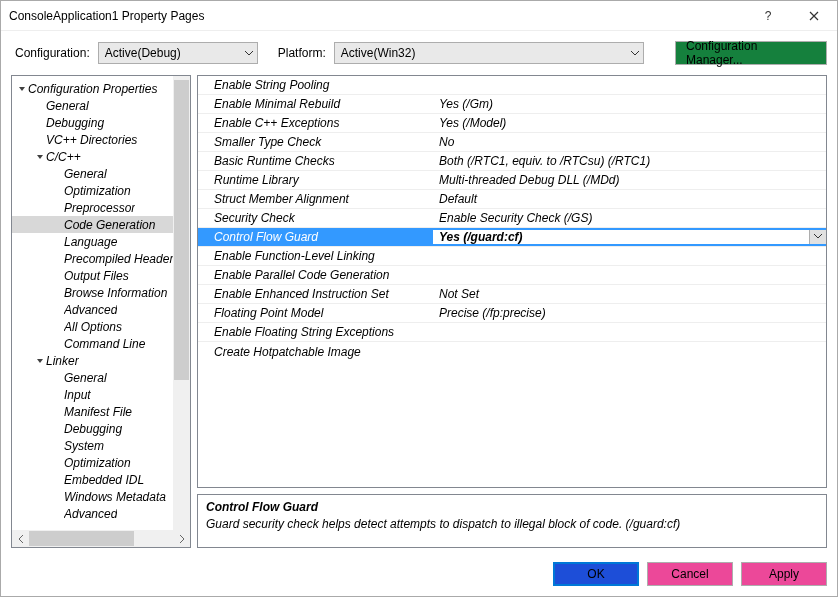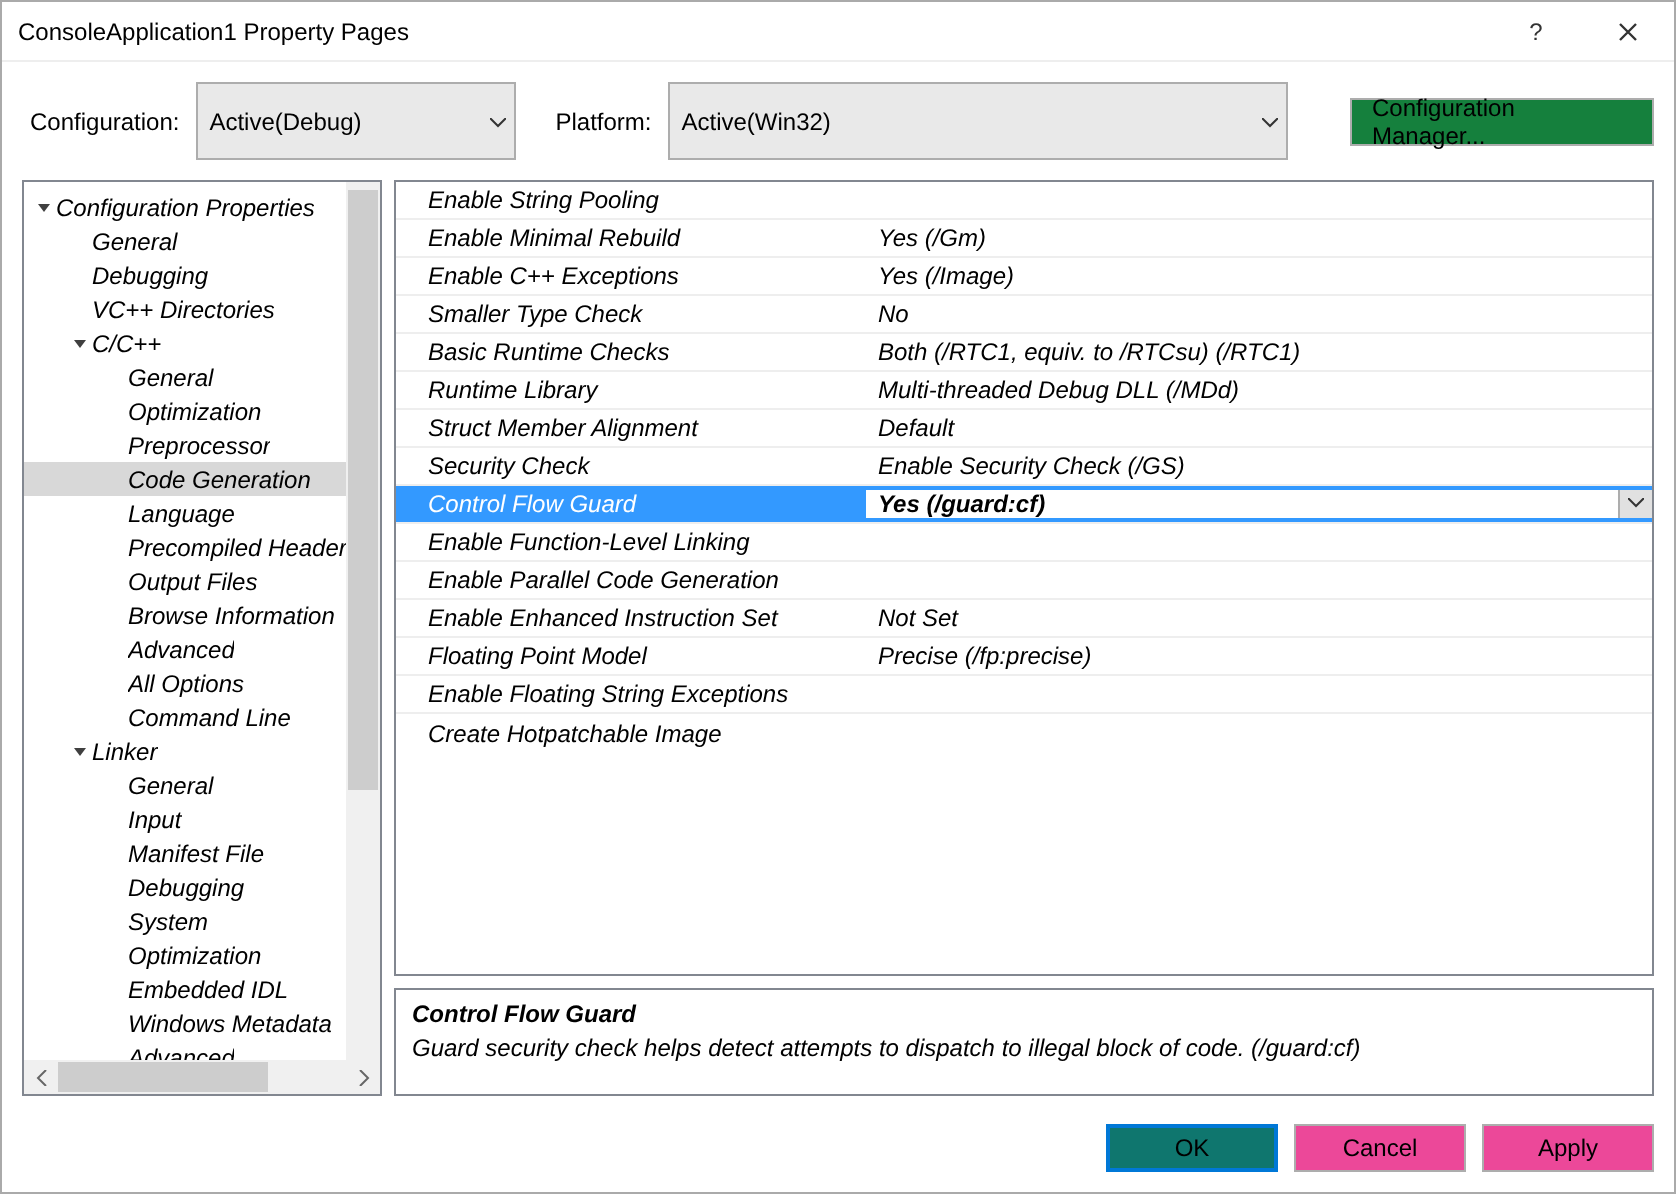--- a/index.html
+++ b/index.html
@@ -15,7 +15,7 @@
   
   .config-row { display: flex; align-items: center; gap: 6px; padding: 10px 10px 10px 14px; }
   .config-row label { margin-right: 2px; }
-  .combo { position: relative; display:flex; align-items:center; height:39px; background:#e9e9e9; border:1px solid #adadad; padding:0 18px 0 6px; }
+  .combo { position: relative; display:flex; align-items:center; height:22px; background:#e9e9e9; border:1px solid #adadad; padding:0 18px 0 6px; }
   .combo .chev { position:absolute; right:4px; top:50%; transform:translateY(-50%); }
   .combo.config { width:160px; }
   .combo.platform { width:310px; }

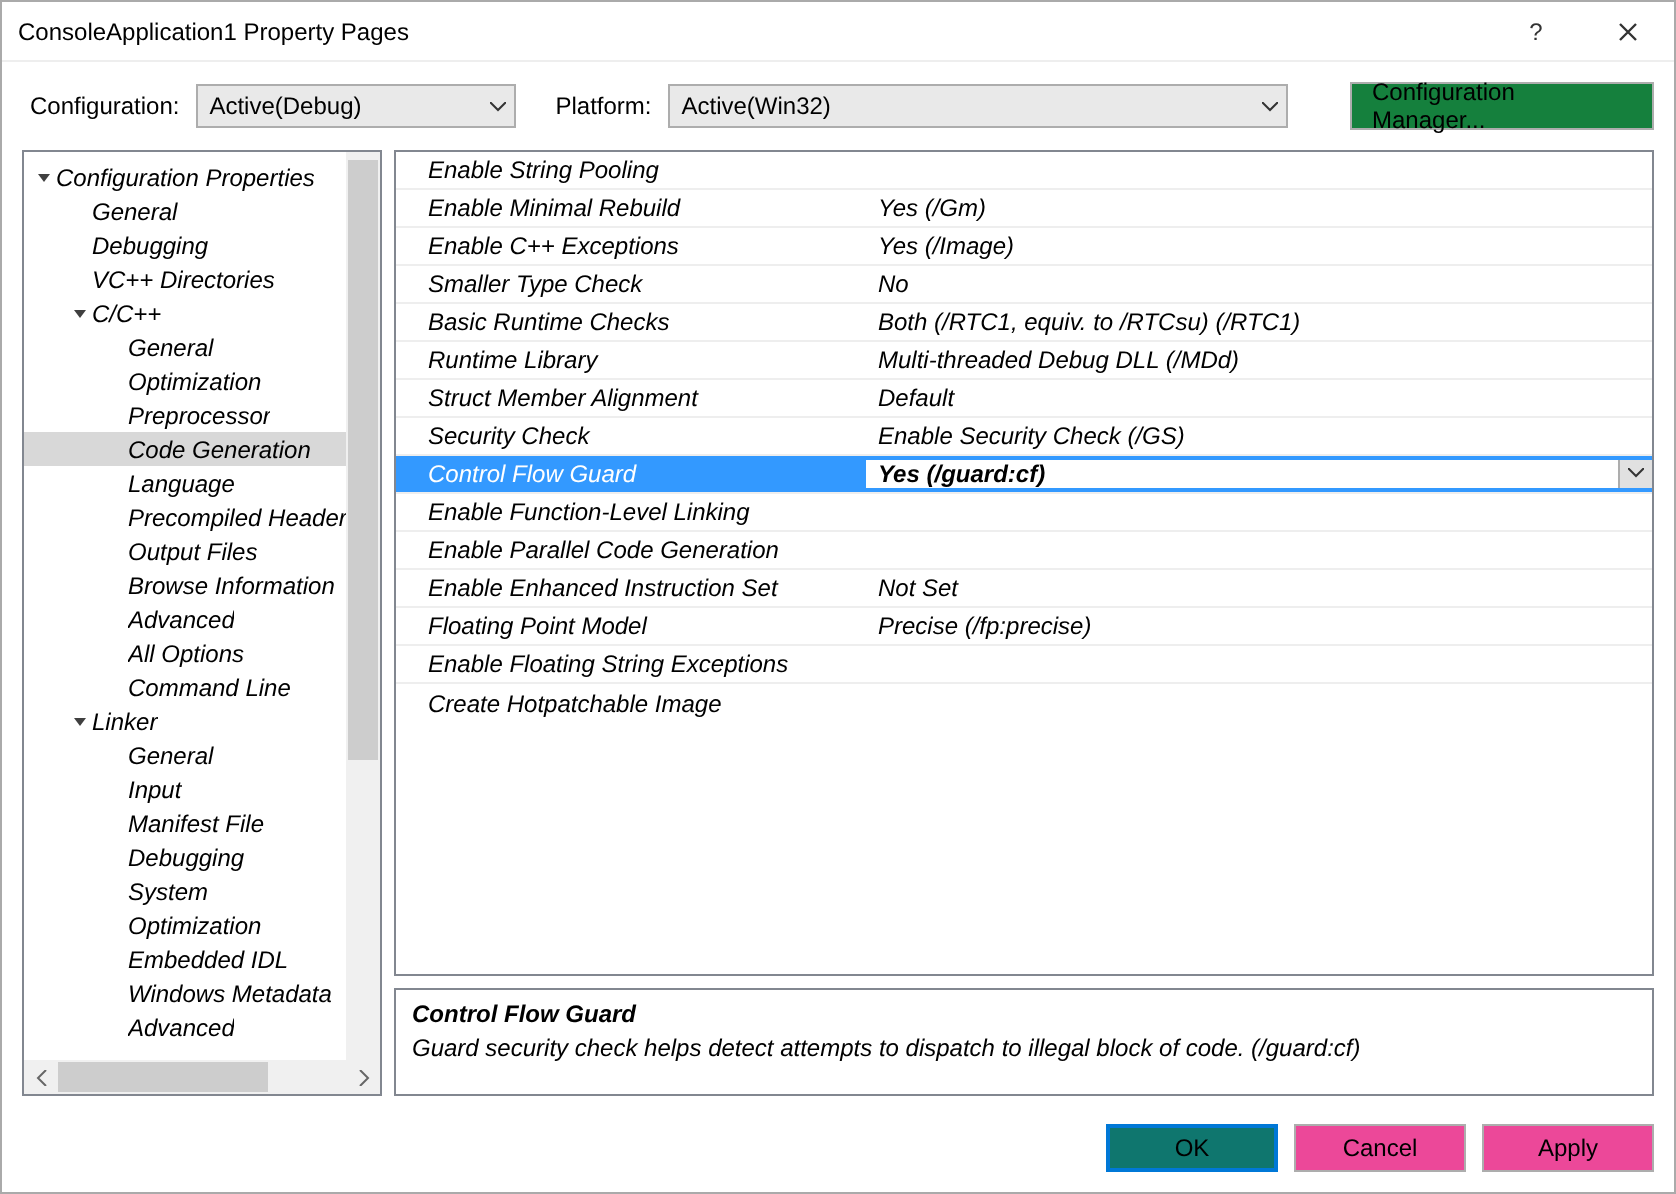--- a/index.html
+++ b/index.html
@@ -243,7 +243,7 @@
         </div>
         <div class="grow">
           <div class="gk">Enable C++ Exceptions</div>
-          <div class="gv">Yes (/Image)</div>
+          <div class="gv">Yes (/Model)</div>
         </div>
         <div class="grow">
           <div class="gk">Smaller Type Check</div>

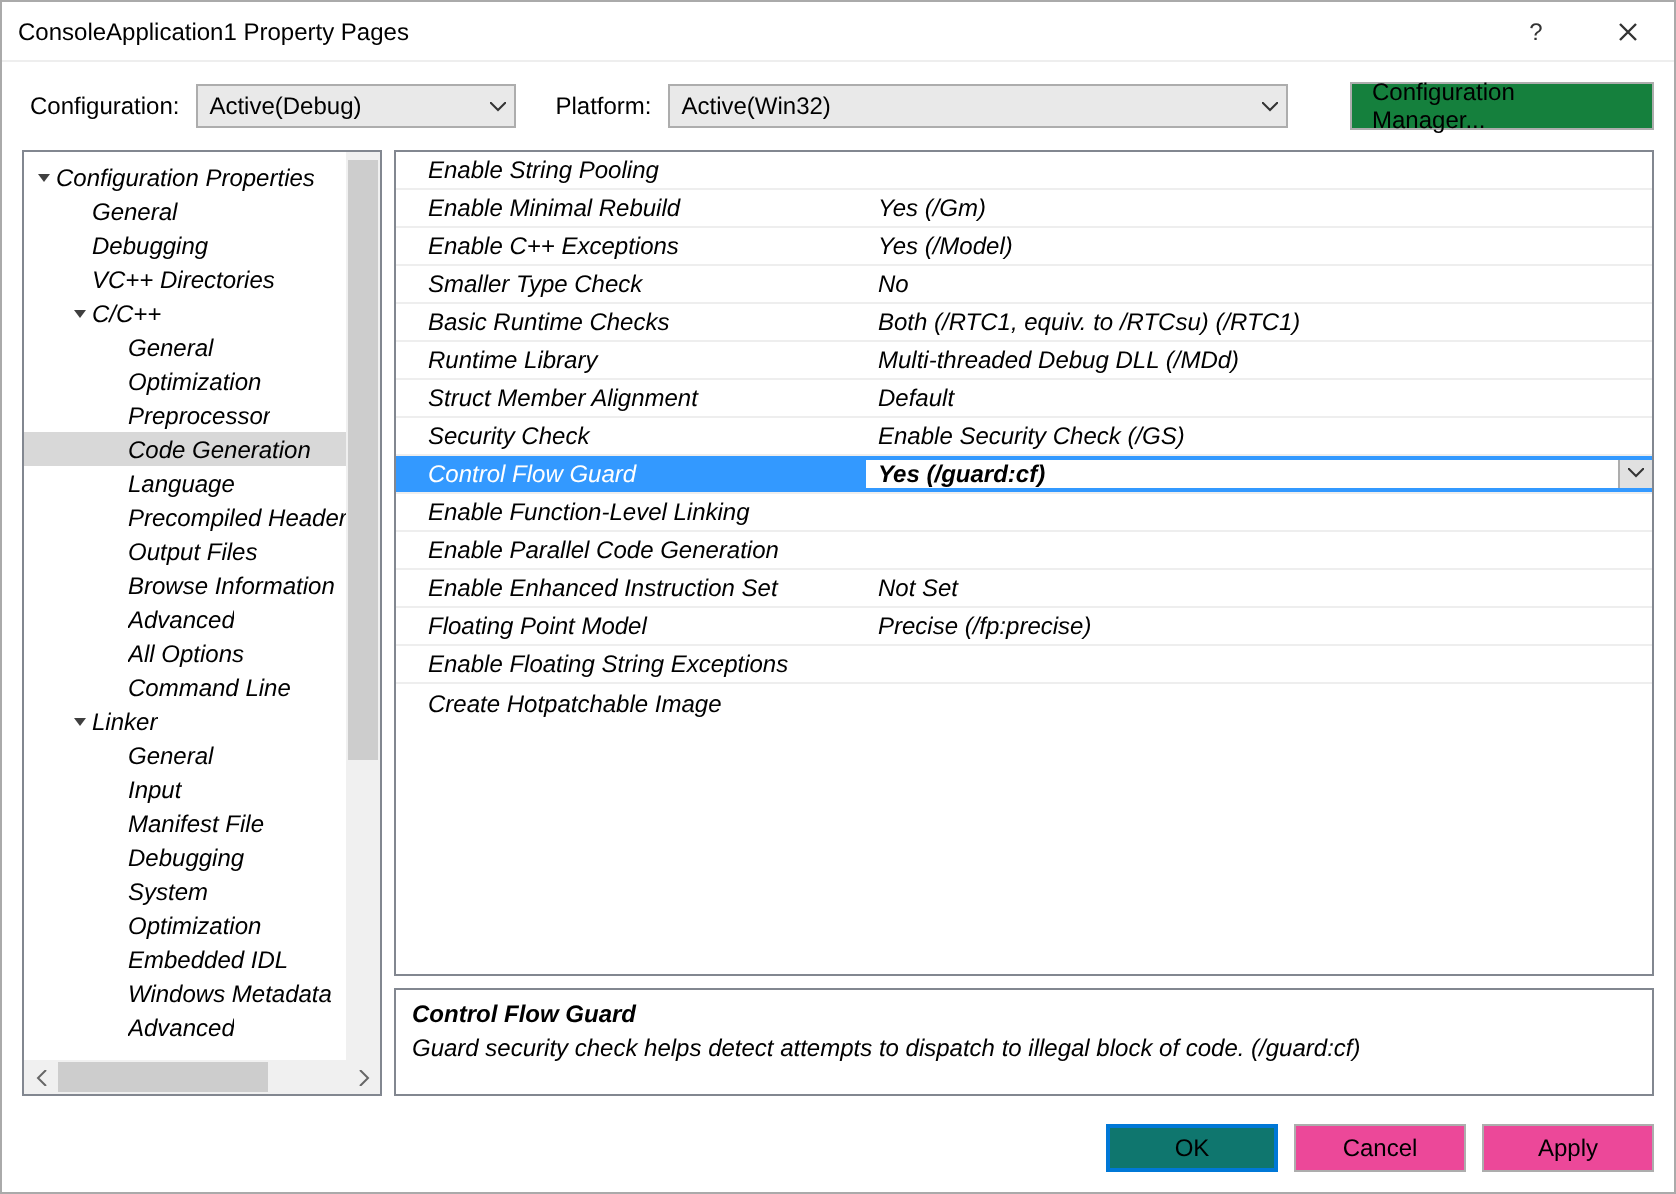--- a/index.html
+++ b/index.html
@@ -54,7 +54,7 @@
   
   .btnrow { display:flex; justify-content:flex-end; gap:8px; padding:8px 10px 10px 10px;}
   .pbtn { width:86px; height:24px; background:#ec4899; border:1px solid #adadad; display:flex; align-items:center; justify-content:center;}
-  .pbtn.primary { border:2px solid #0078d7; background:#0f766e;}
+  .pbtn.primary { border:2px solid #0078d7; background:#1d4ed8;}
 </style>
 </head>
 <body>

